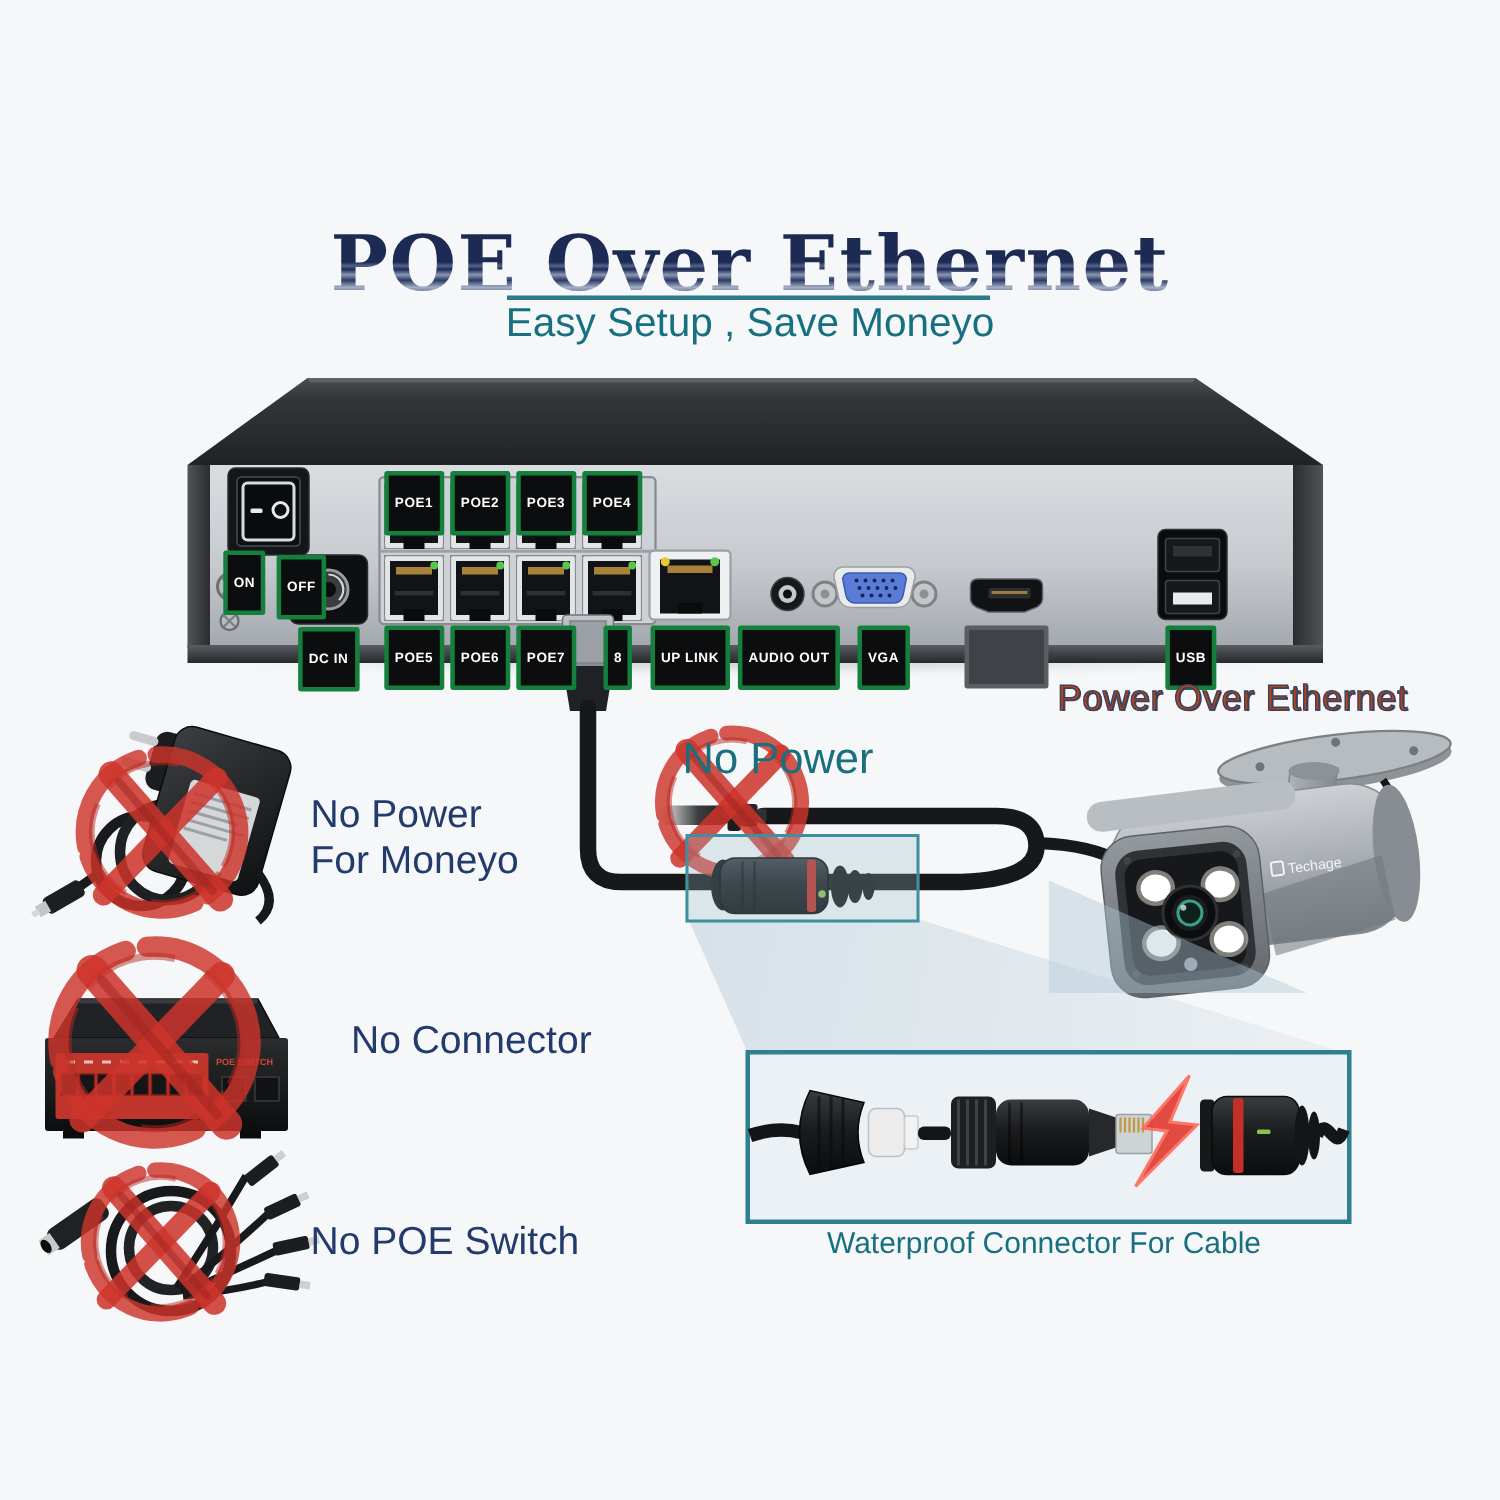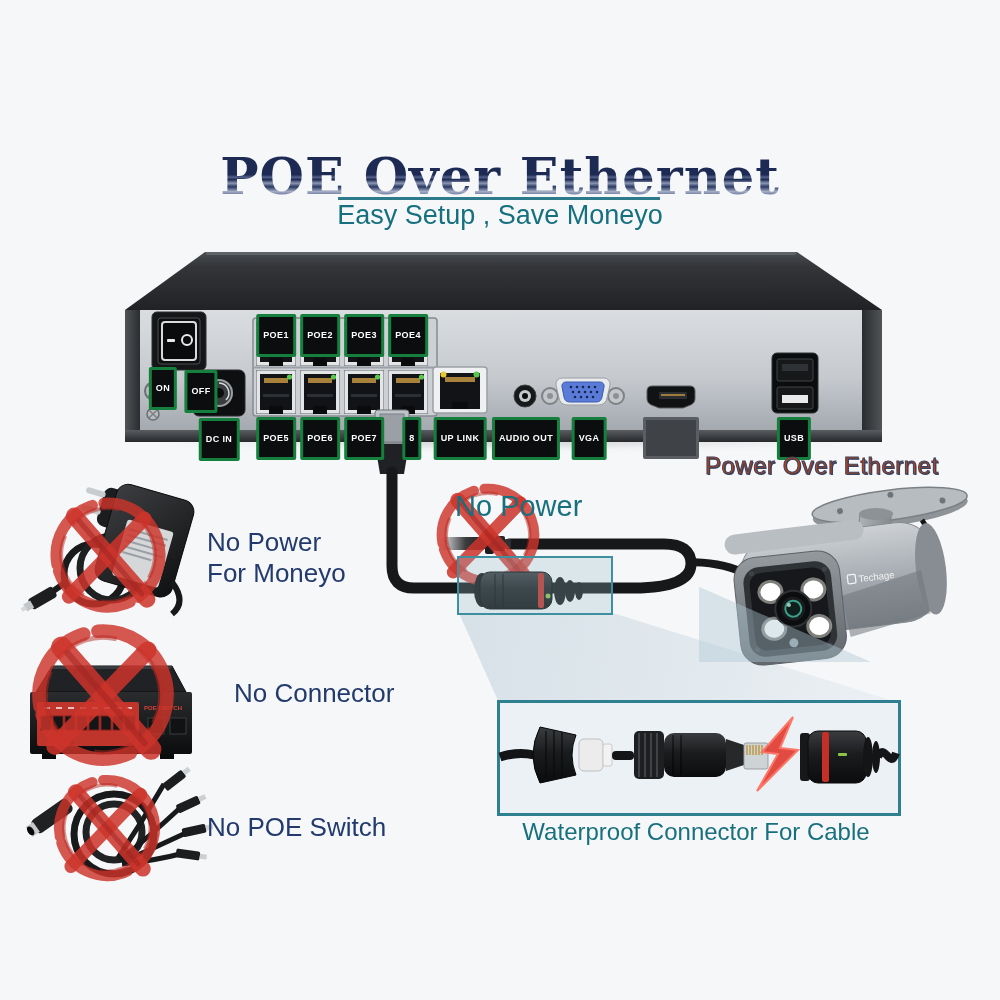--- a/index.html
+++ b/index.html
@@ -475,7 +475,7 @@
     </g>
   </svg>
 
-  <div class="abs teal-text" style="left:497px;top:818px;width:398px;text-align:center;font-size:24px;z-index:3;">Waterproof Connector For Cable</div>
+  <div class="abs teal-text" style="left:497px;top:818px;width:398px;text-align:center;font-size:20px;z-index:3;">Waterproof Connector For Cable</div>
 
 </div>
 

